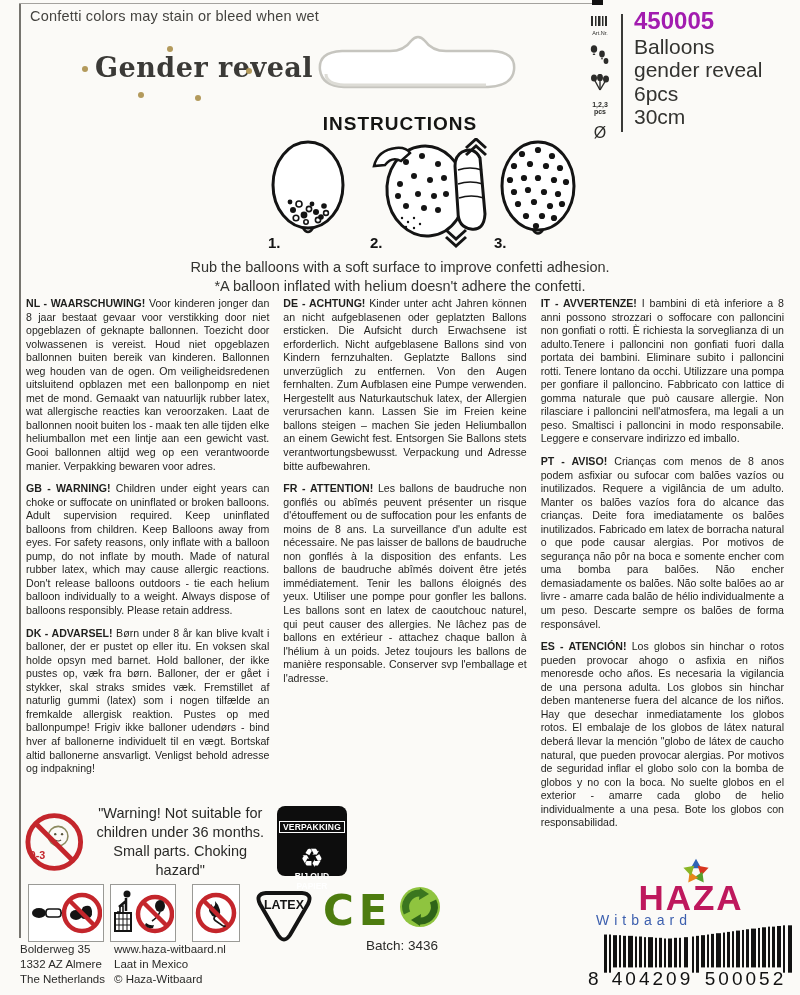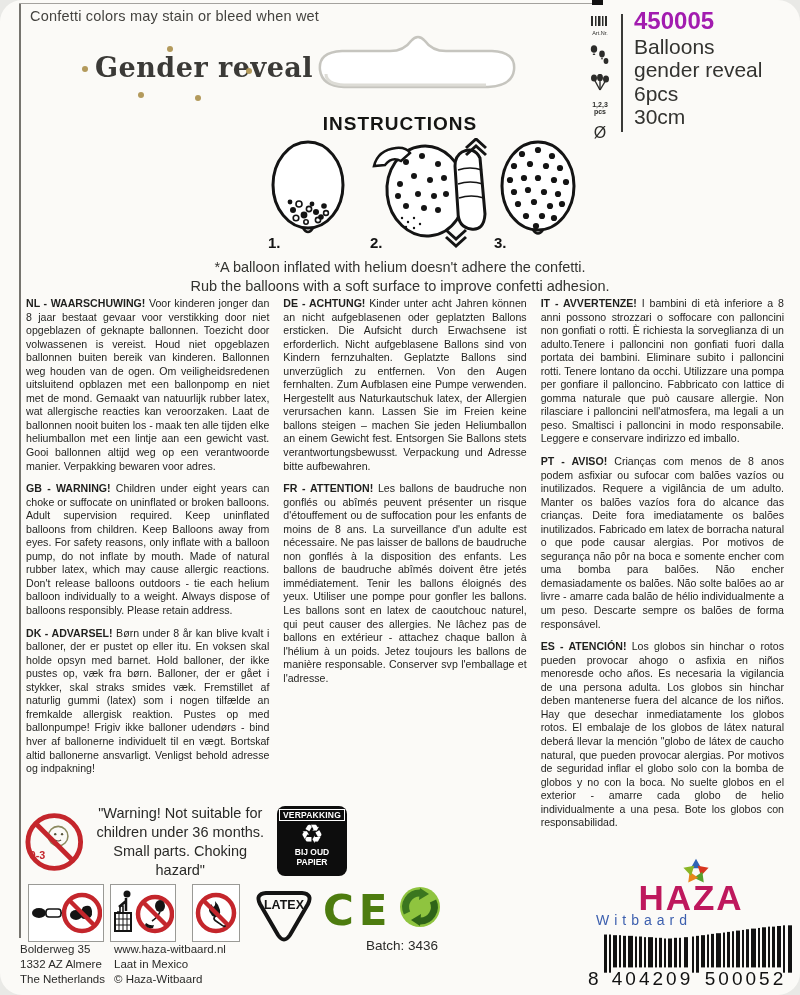--- a/index.html
+++ b/index.html
@@ -11,7 +11,6 @@
     font-family: "Liberation Sans", sans-serif;
     color: #222;
     overflow: hidden;
-    border-radius: 22px;
   }
   .abs { position: absolute; }
 

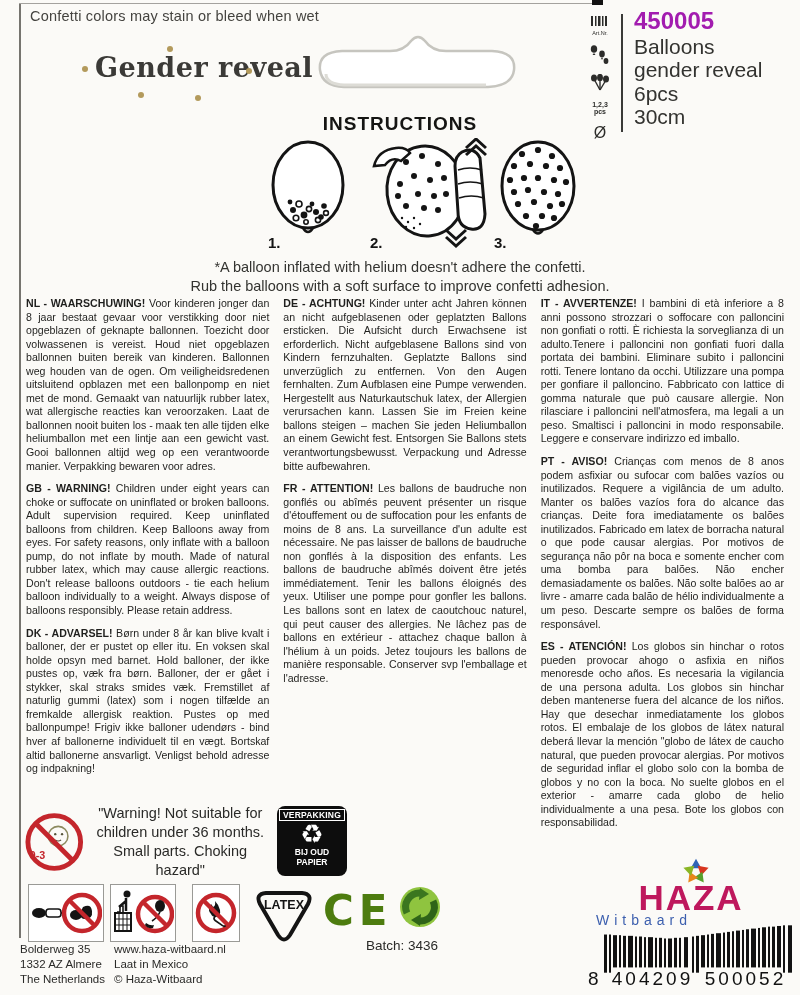--- a/index.html
+++ b/index.html
@@ -244,8 +244,8 @@
     </g>
   </svg>
   <div class="abs instr-note">
+    <div>Rub the balloons with a soft surface to improve confetti adhesion.</div>
     <div>*A balloon inflated with helium doesn't adhere the confetti.</div>
-    <div>Rub the balloons with a soft surface to improve confetti adhesion.</div>
   </div>
 
   <div class="abs warnings">

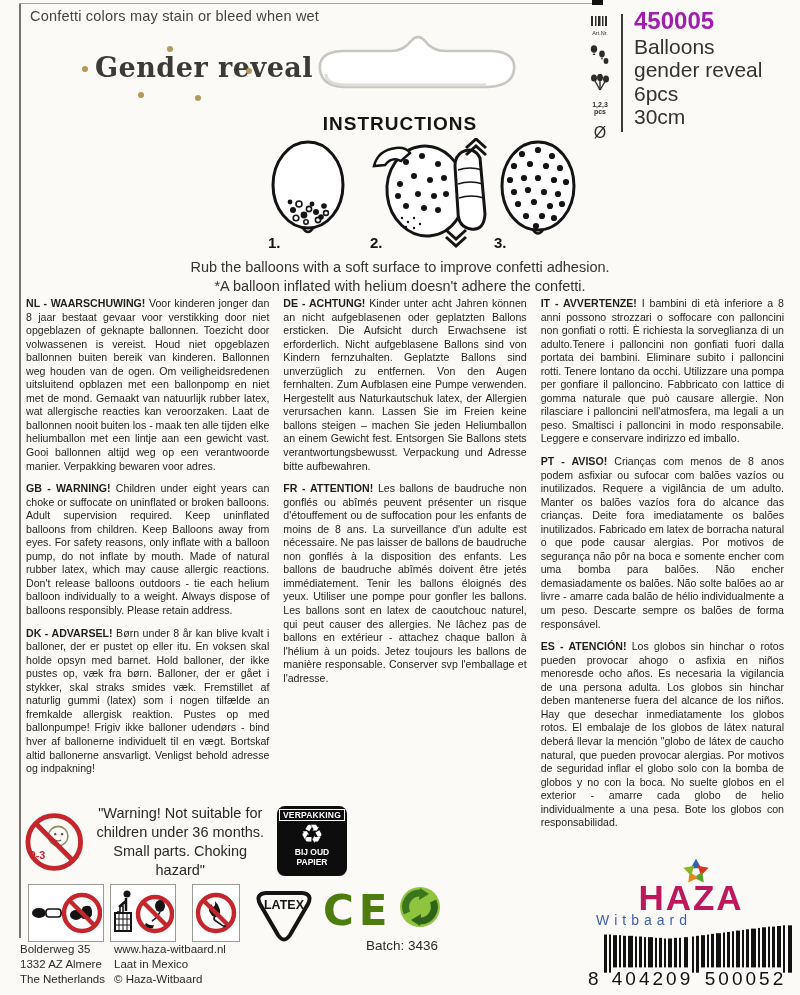--- a/index.html
+++ b/index.html
@@ -52,7 +52,7 @@
   .age-text { font-size:14.5px; text-align:center; line-height:1.32; color:#2a2a28; width:188px; }
 
   .verpakking { left:277px; top:806px; width:70px; height:70px; background:#0d0d0d; border-radius:8px; color:#fff; text-align:center; padding-top:3px; }
-  .verpakking .vtitle { font-size:8.5px; font-weight:bold; border:1px solid #fff; margin:0 2px; letter-spacing:.2px; }
+  .verpakking .vtitle { font-size:8.5px; font-weight:bold; border:1px solid #fff; margin:12px 2px; letter-spacing:.2px; }
   .verpakking .vrecycle { font-size:26px; line-height:1.05; }
   .verpakking .vline { font-size:8.5px; font-weight:bold; line-height:1.1; }
 

